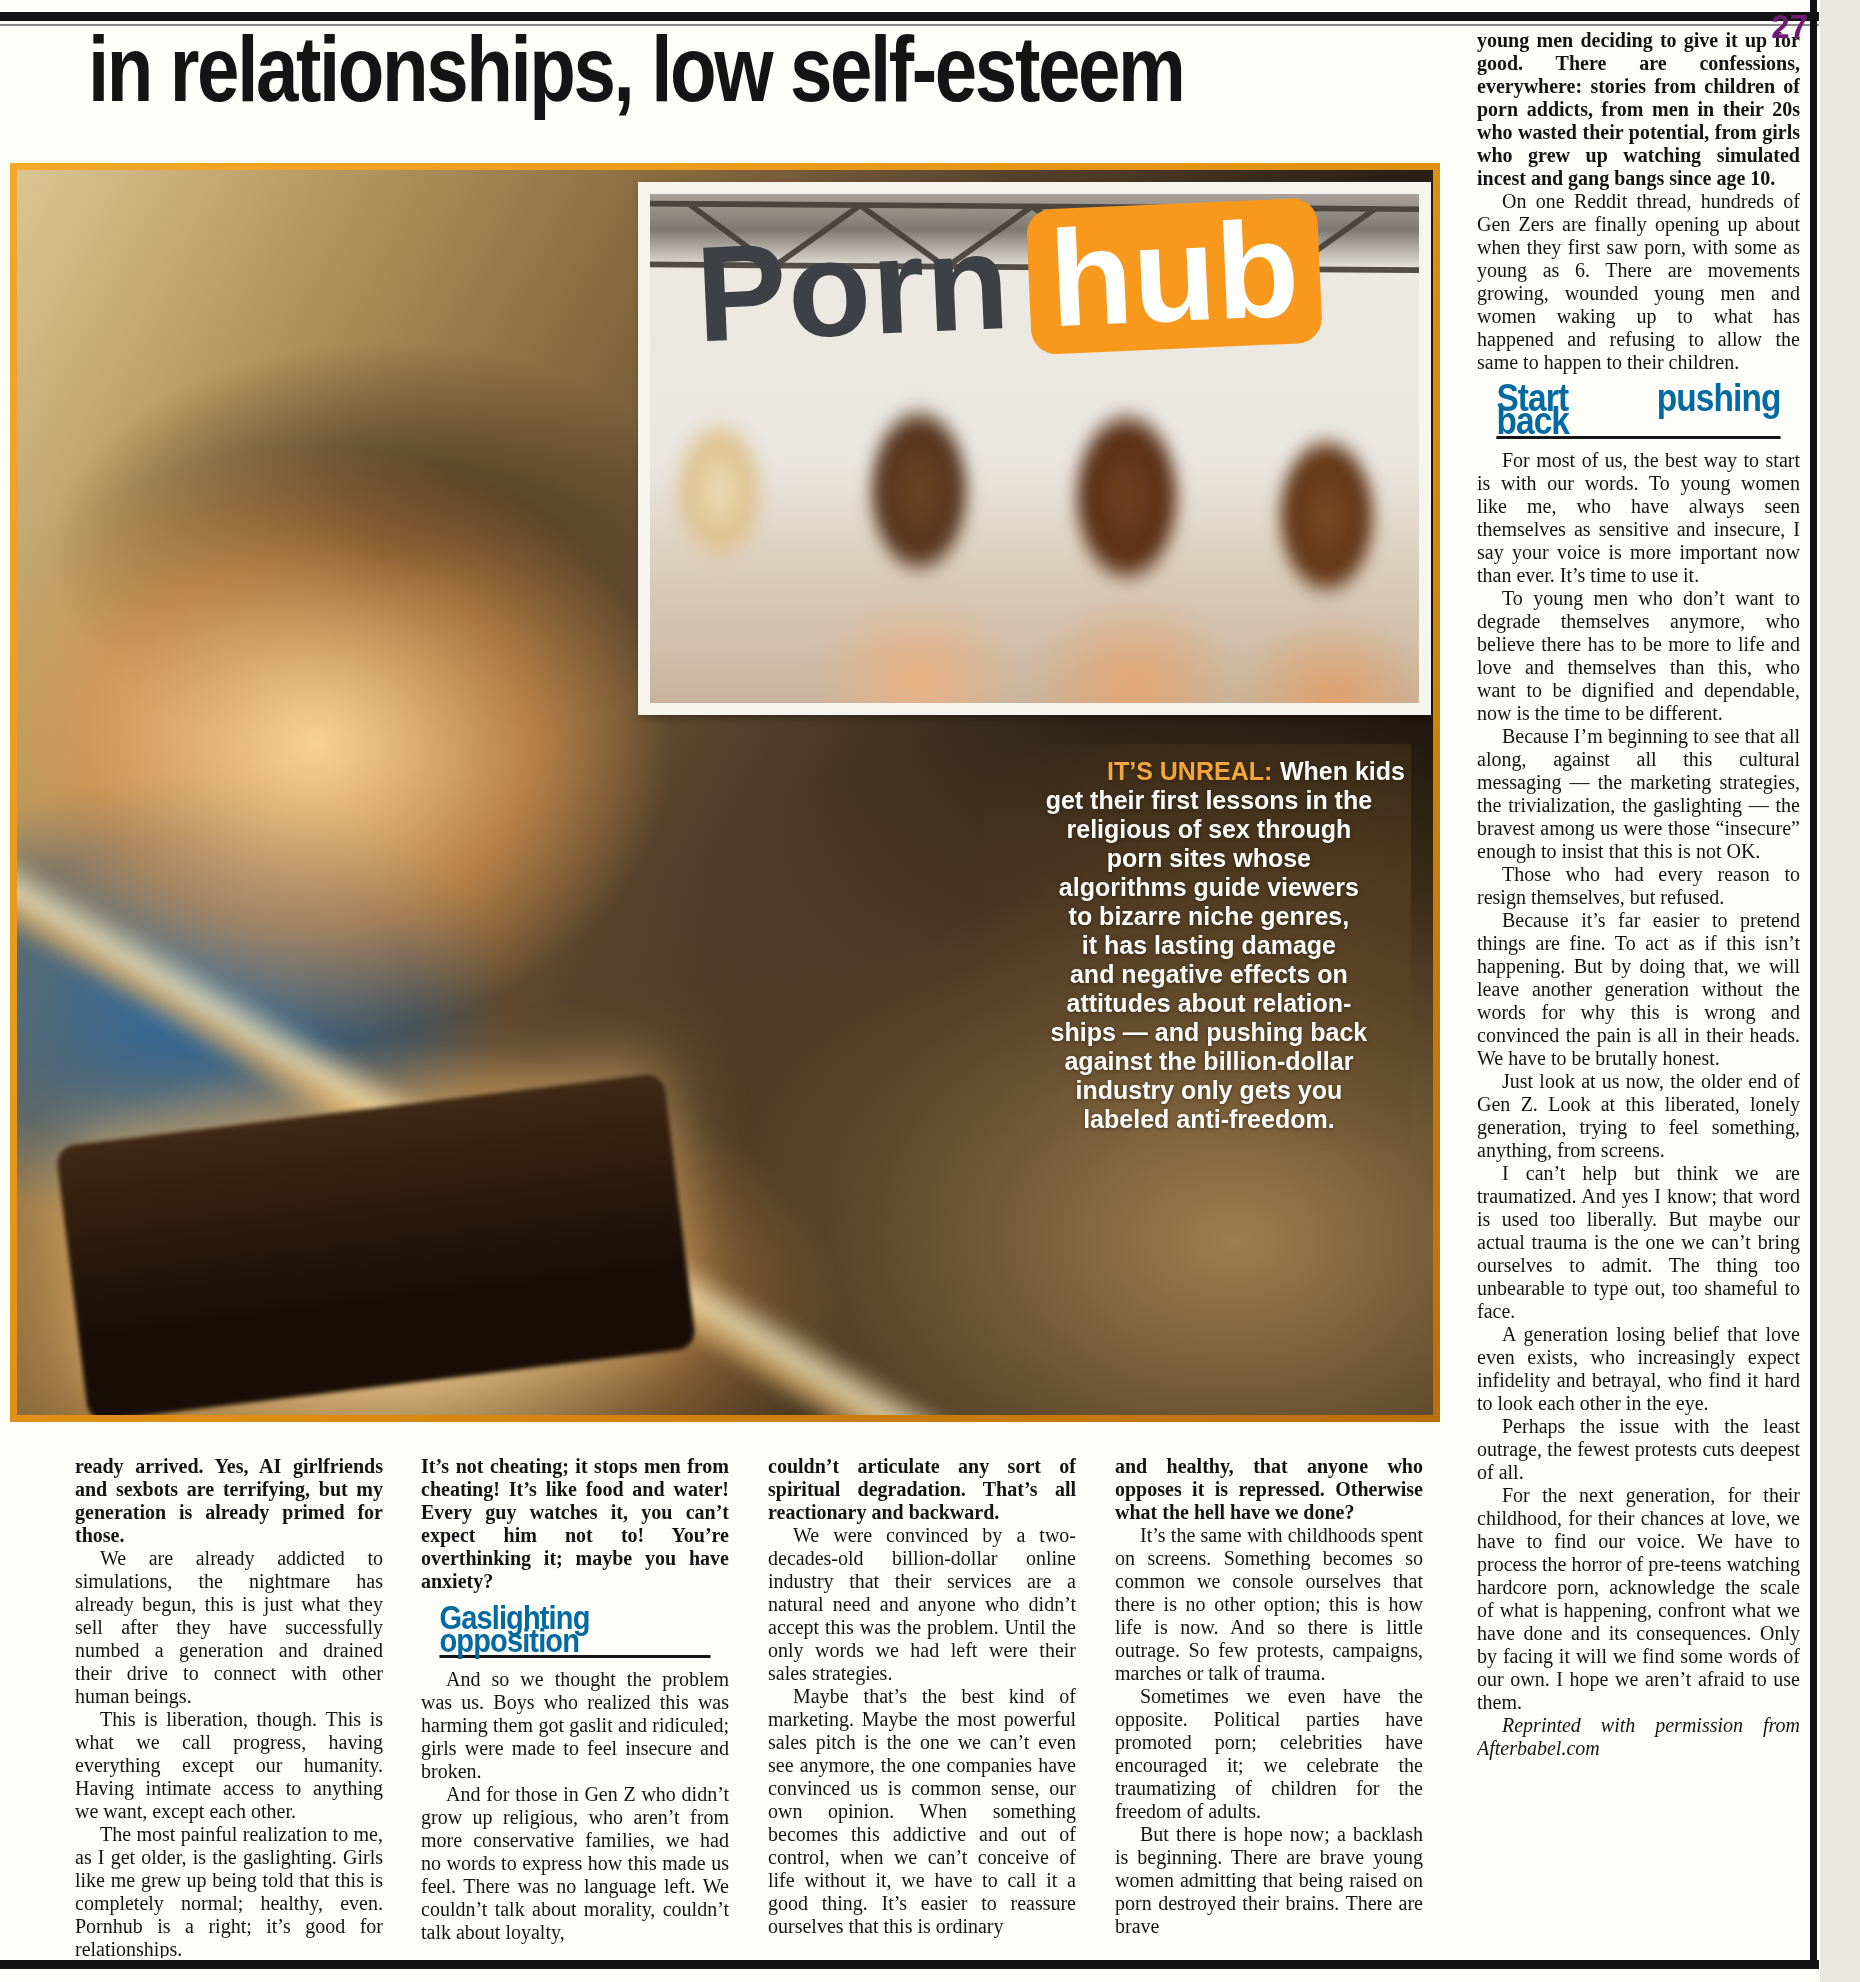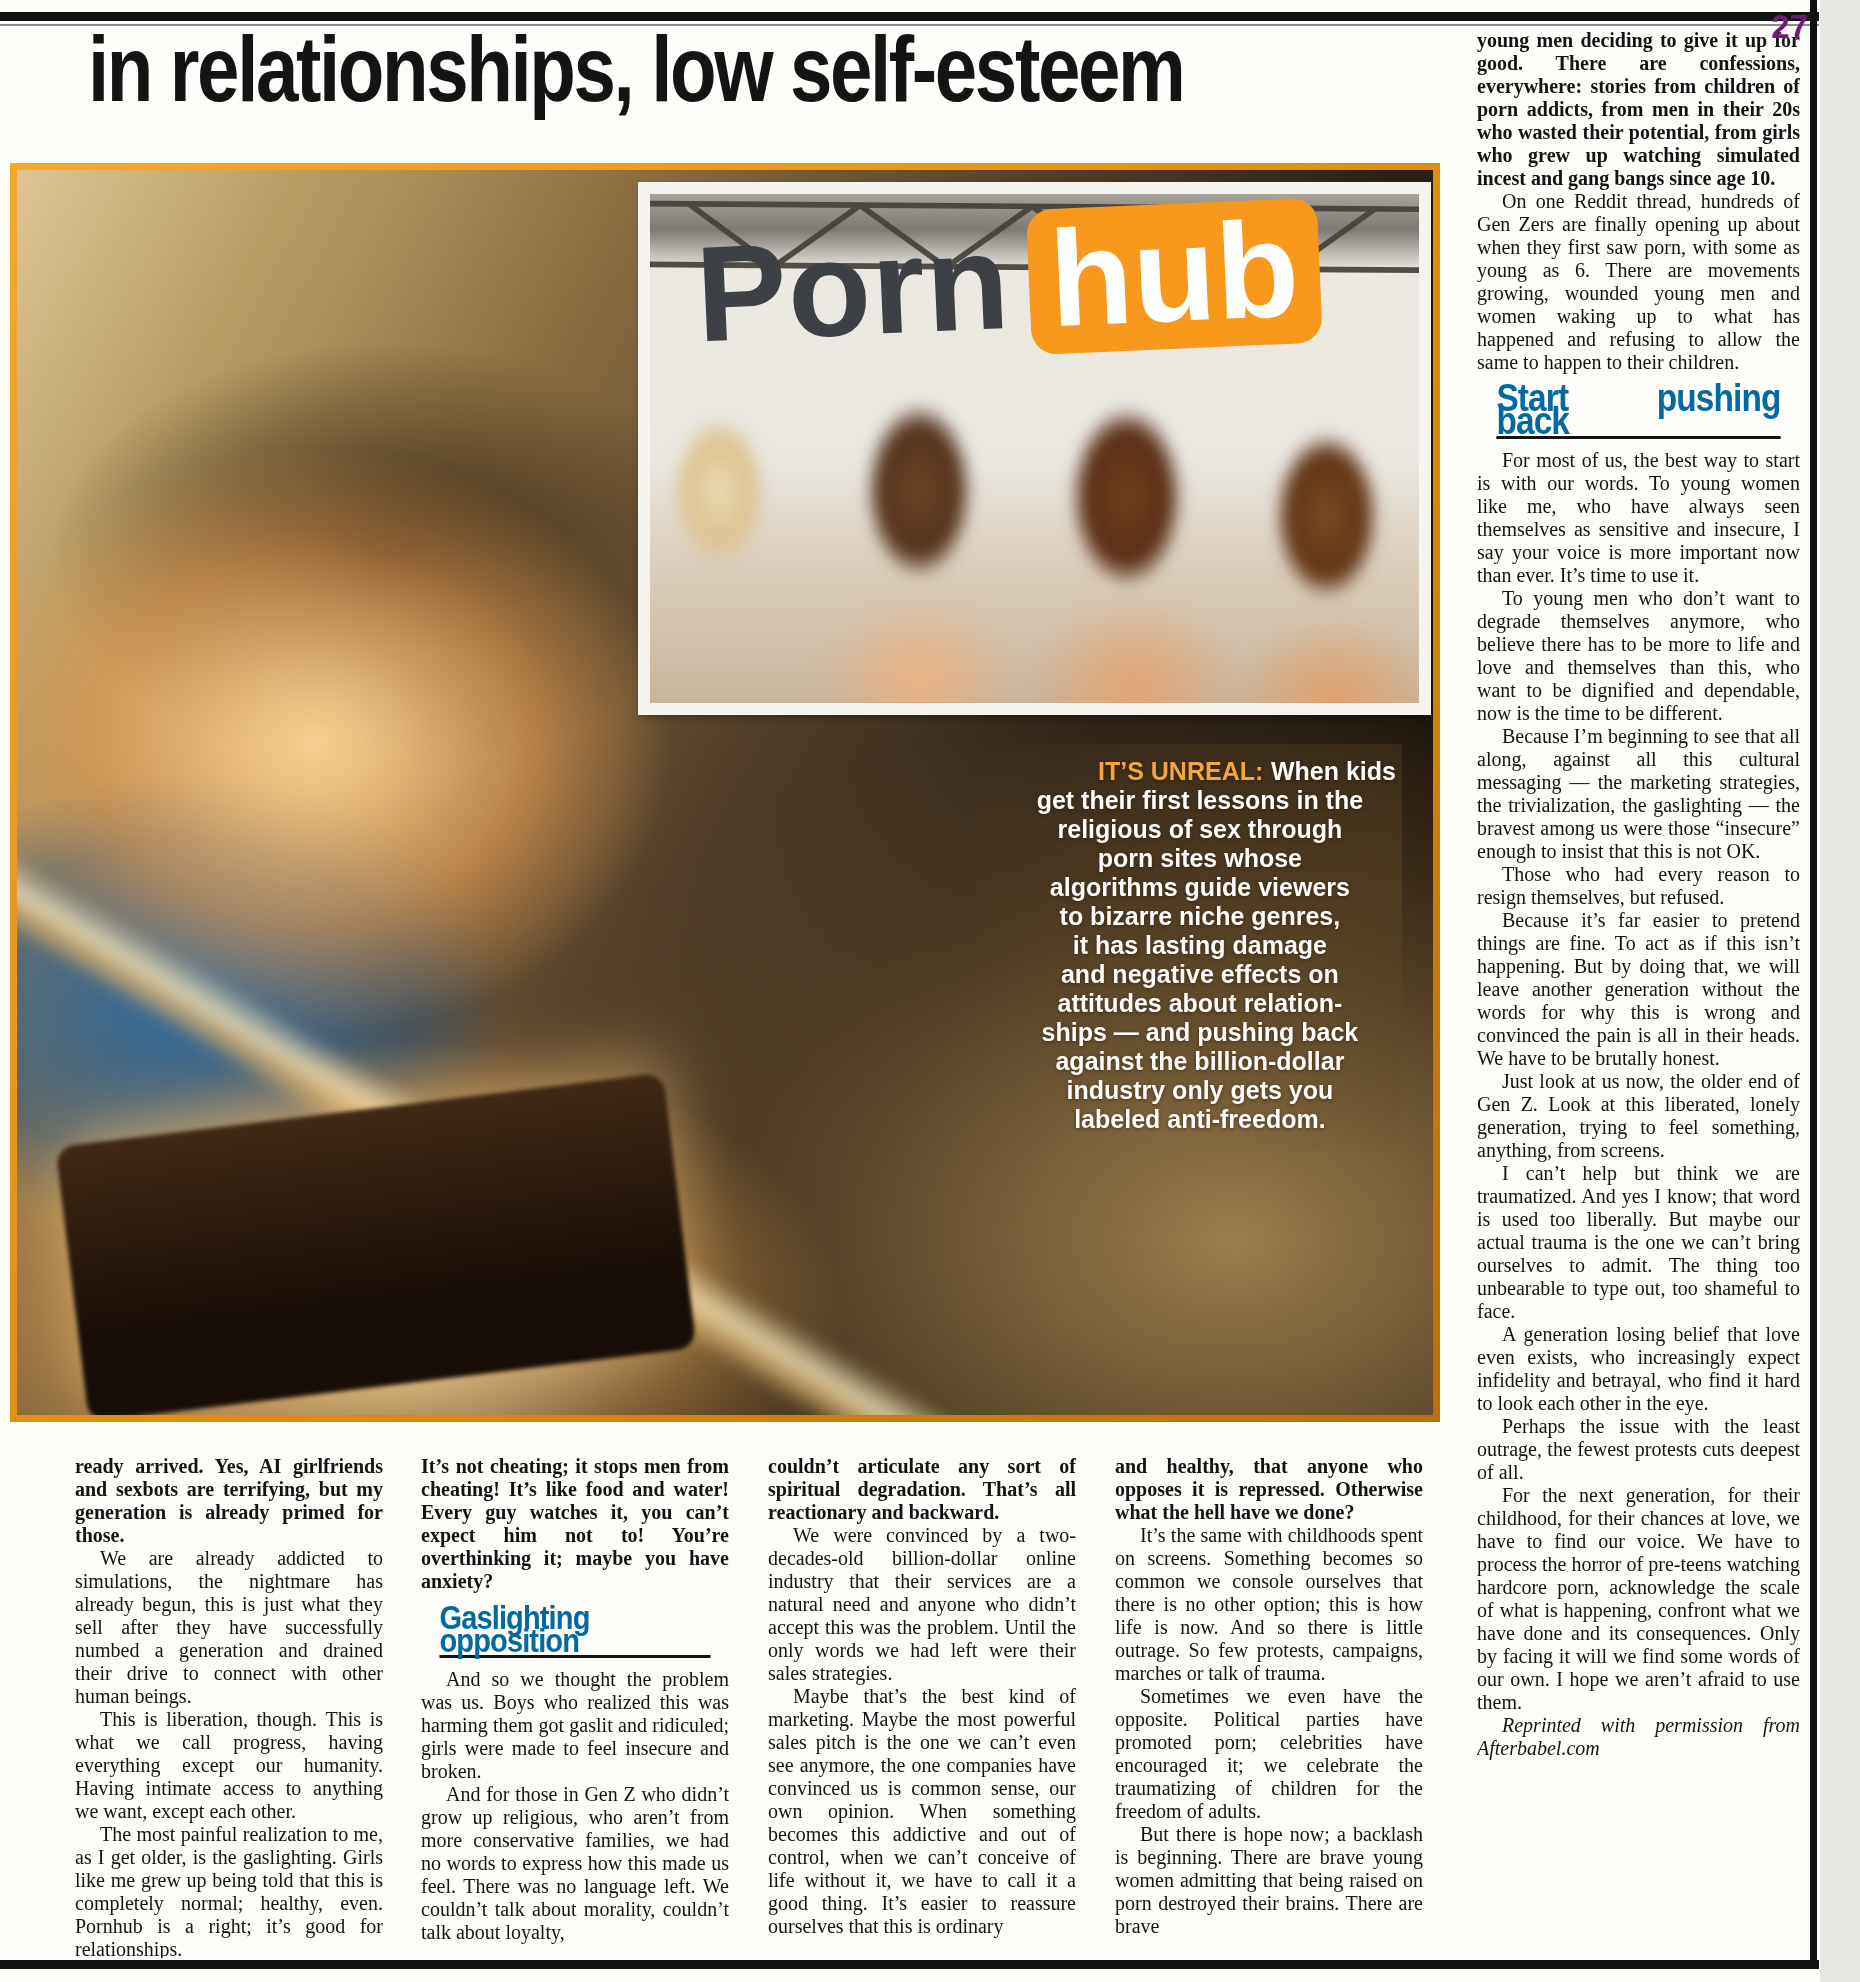--- a/index.html
+++ b/index.html
@@ -58,7 +58,7 @@
     radial-gradient(ellipse 46px 57px at 88% 44%, #e8ad7e 0%, rgba(0,0,0,0) 72%),
     radial-gradient(ellipse 140px 115px at 89% 94%, #dfa06c 0%, rgba(0,0,0,0) 75%);}
 
-  .caption{position:absolute;right:31px;top:574px;width:392px;text-align:right;
+  .caption{position:absolute;right:22px;top:574px;width:392px;text-align:right;
     font-family:"Liberation Sans",sans-serif;font-weight:bold;font-size:25px;line-height:29px;
     color:#ffffff;text-shadow:0 1px 3.8px rgba(40,25,5,.6);
     background:radial-gradient(ellipse at 100% 35%, rgba(96,72,38,.5), rgba(96,72,38,.18) 60%, rgba(0,0,0,0) 78%);

